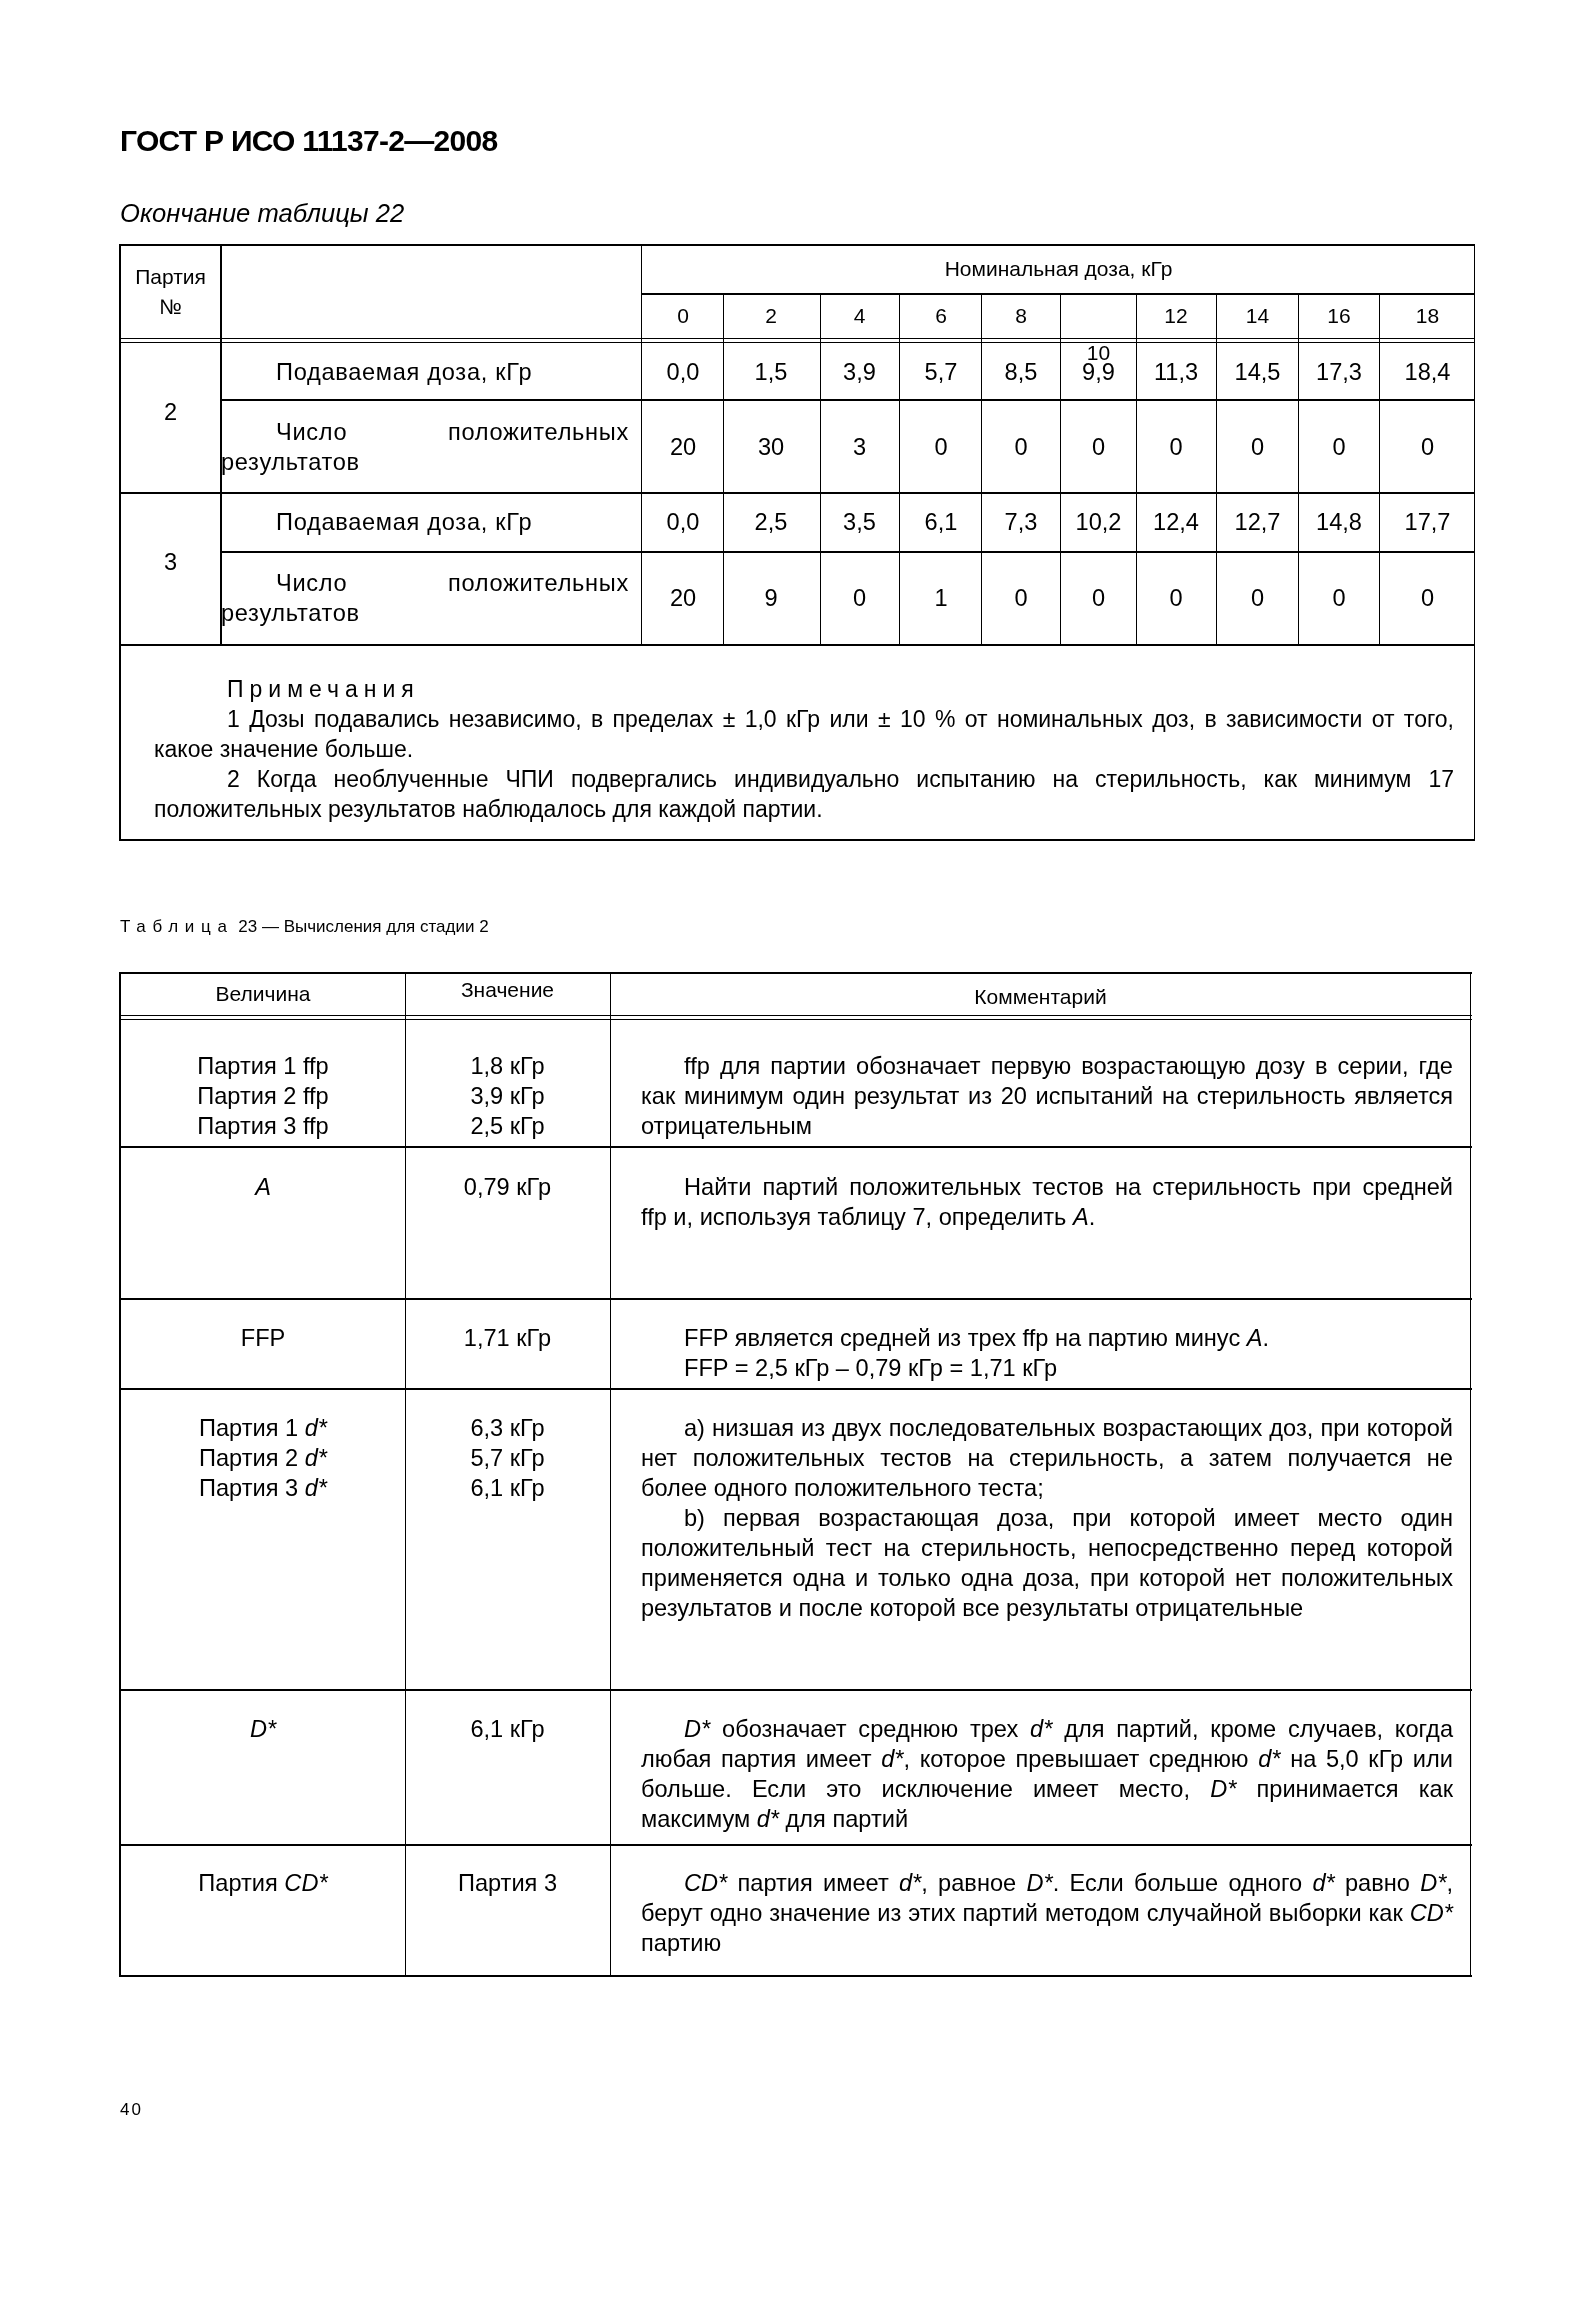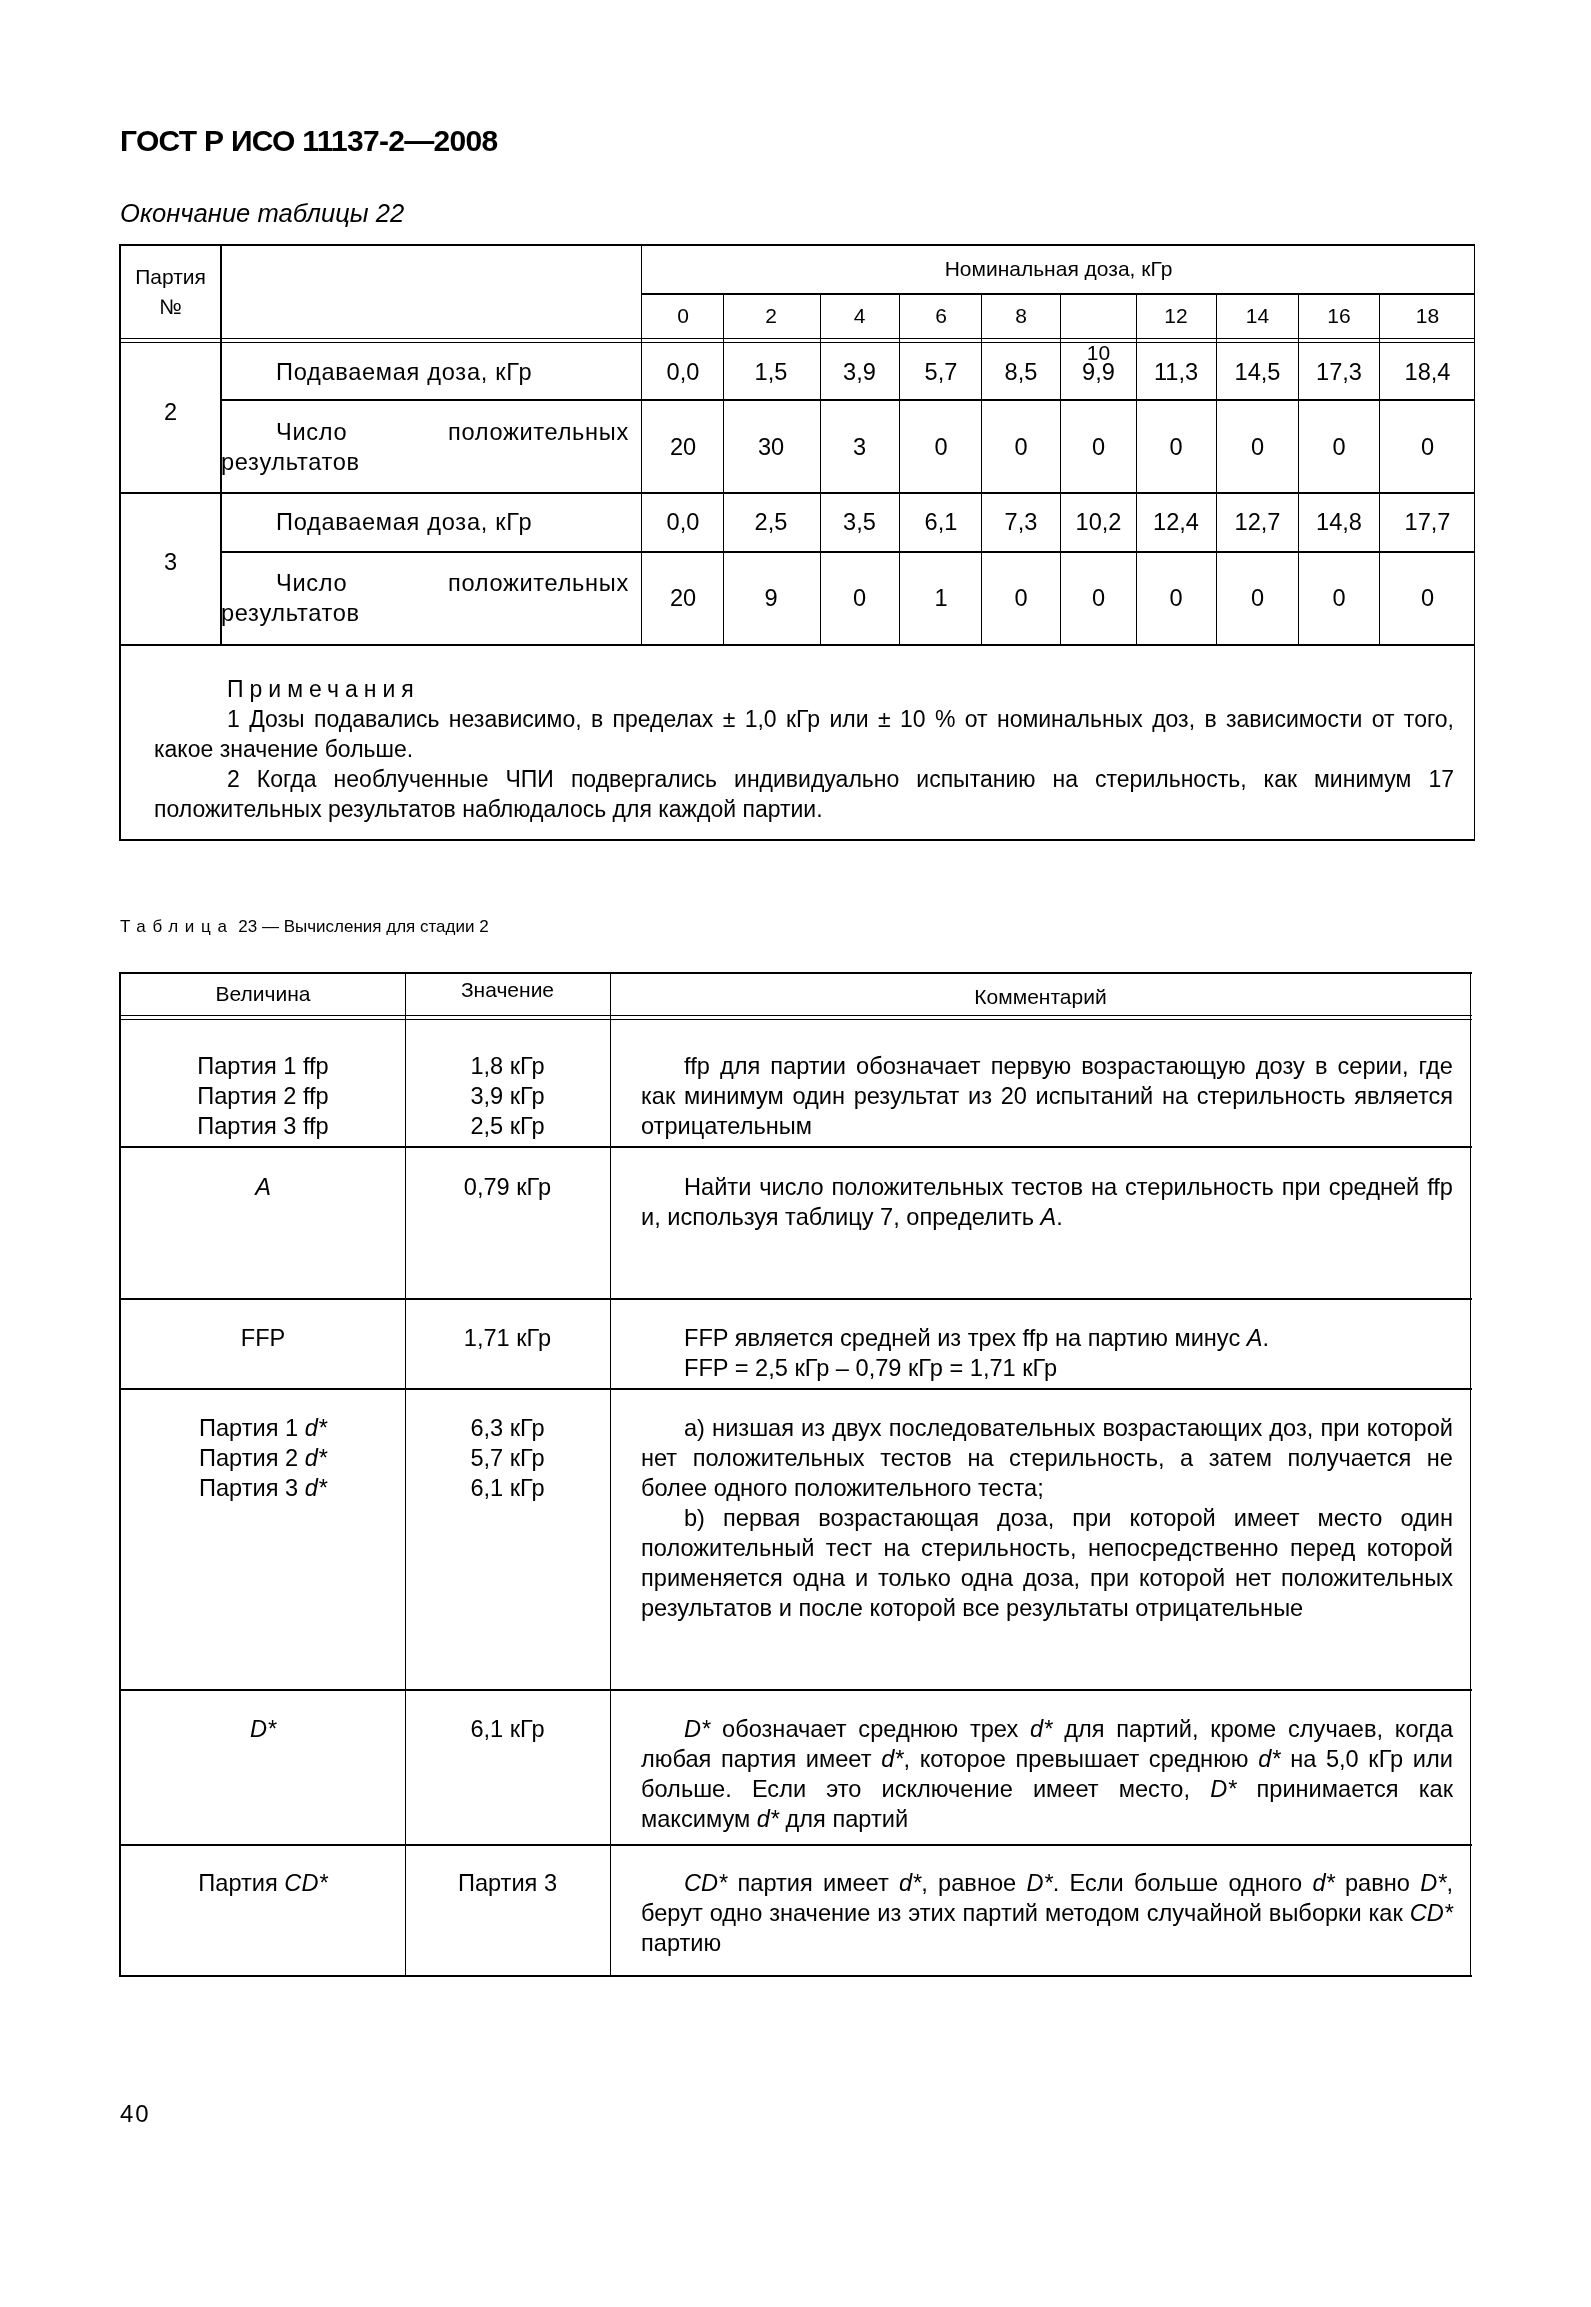--- a/index.html
+++ b/index.html
@@ -203,7 +203,7 @@
         <div>0,79 кГр</div>
       </div>
       <div class="comment" style="top: 1172px;">
-        <p><span>Найти число положительных тестов на стерильность при средней ffp и, используя таблицу 7, определить </span><i>A</i><span>.</span></p>
+        <p><span>Найти партий положительных тестов на стерильность при средней ffp и, используя таблицу 7, определить </span><i>A</i><span>.</span></p>
       </div>
       <div class="col-lines" style="left: 121px; top: 1323px; width: 284px;">
         <div><span>FFP</span></div>

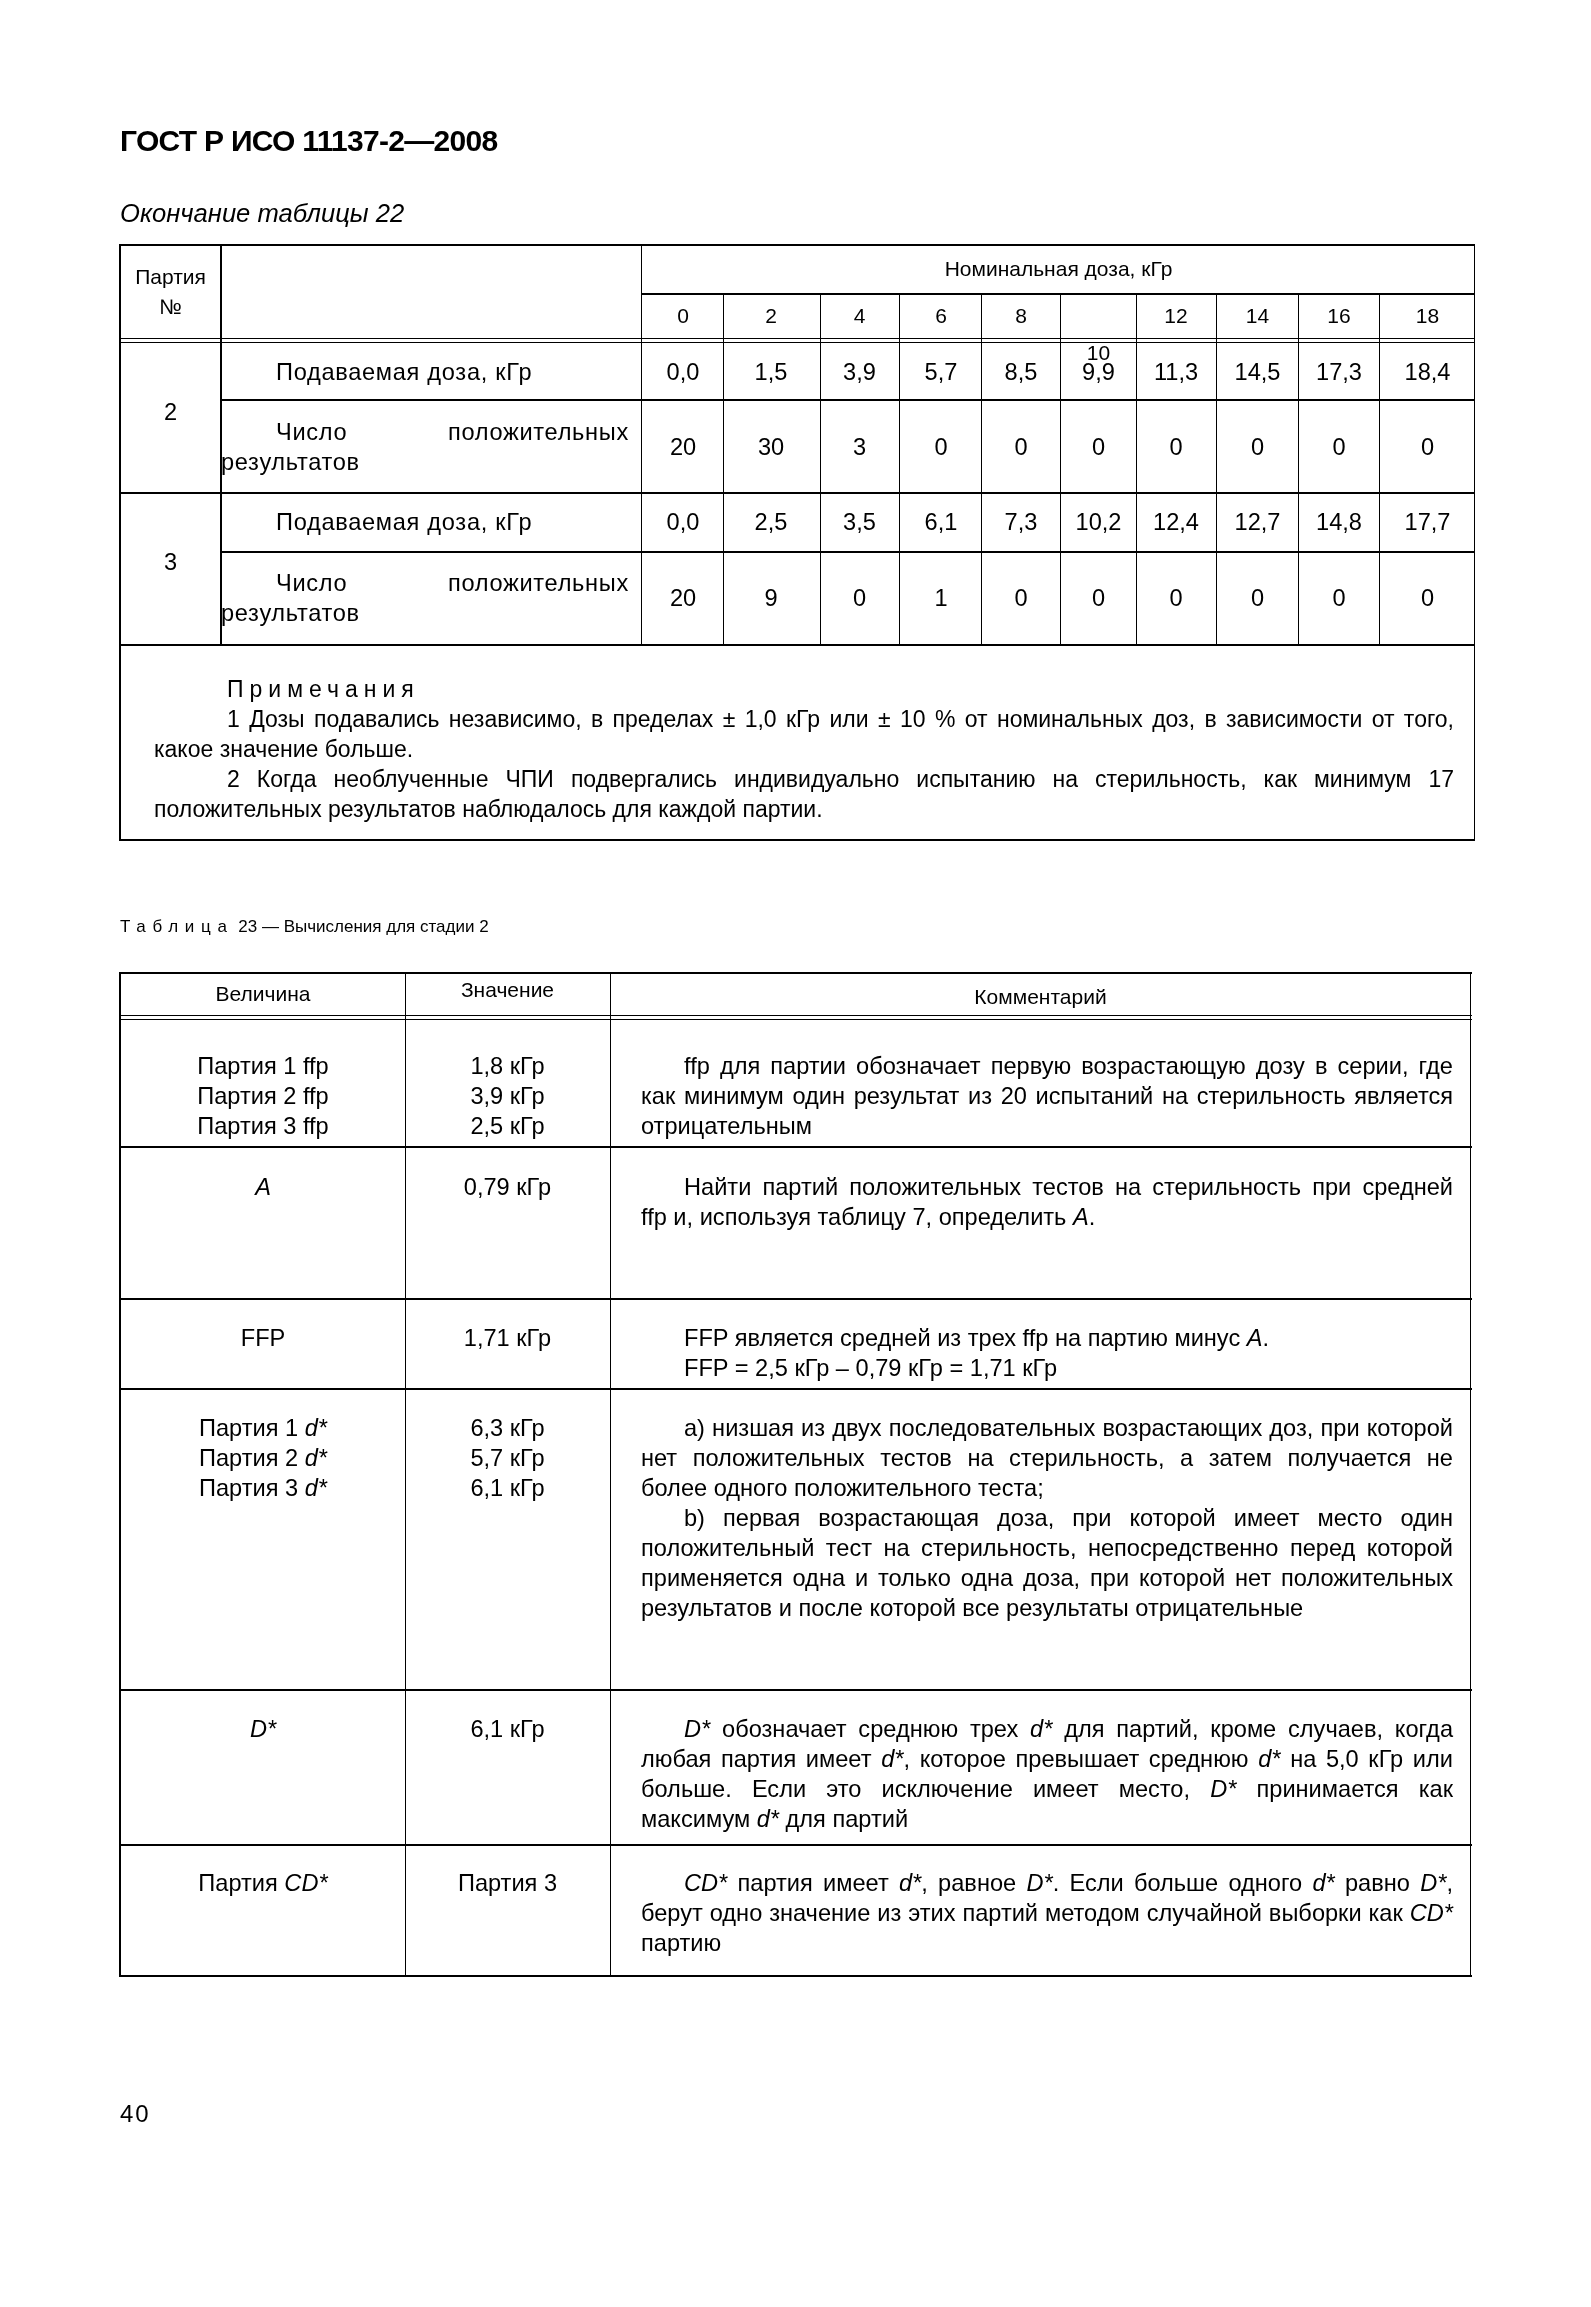--- a/index.html
+++ b/index.html
@@ -47,7 +47,7 @@
   }
   .comment p { margin: 0; text-align: justify; text-indent: 43px; }
   i { font-style: italic; }
-  #page-number { left: 120px; top: 2100px; font-size: 24px; letter-spacing: 2px; }
+  #page-number { left: 120px; top: 2100px; font-size: 17px; letter-spacing: 2px; }
 </style>
 </head>
 <body>

